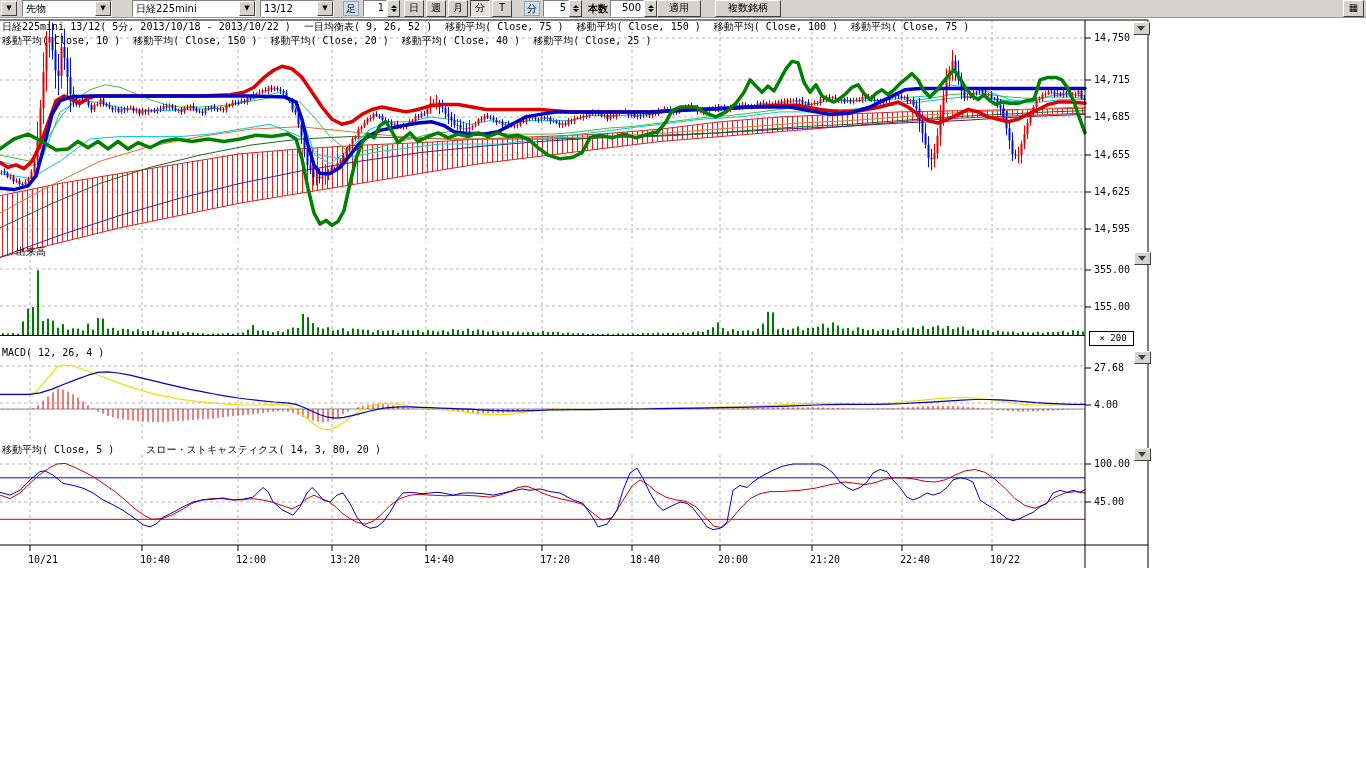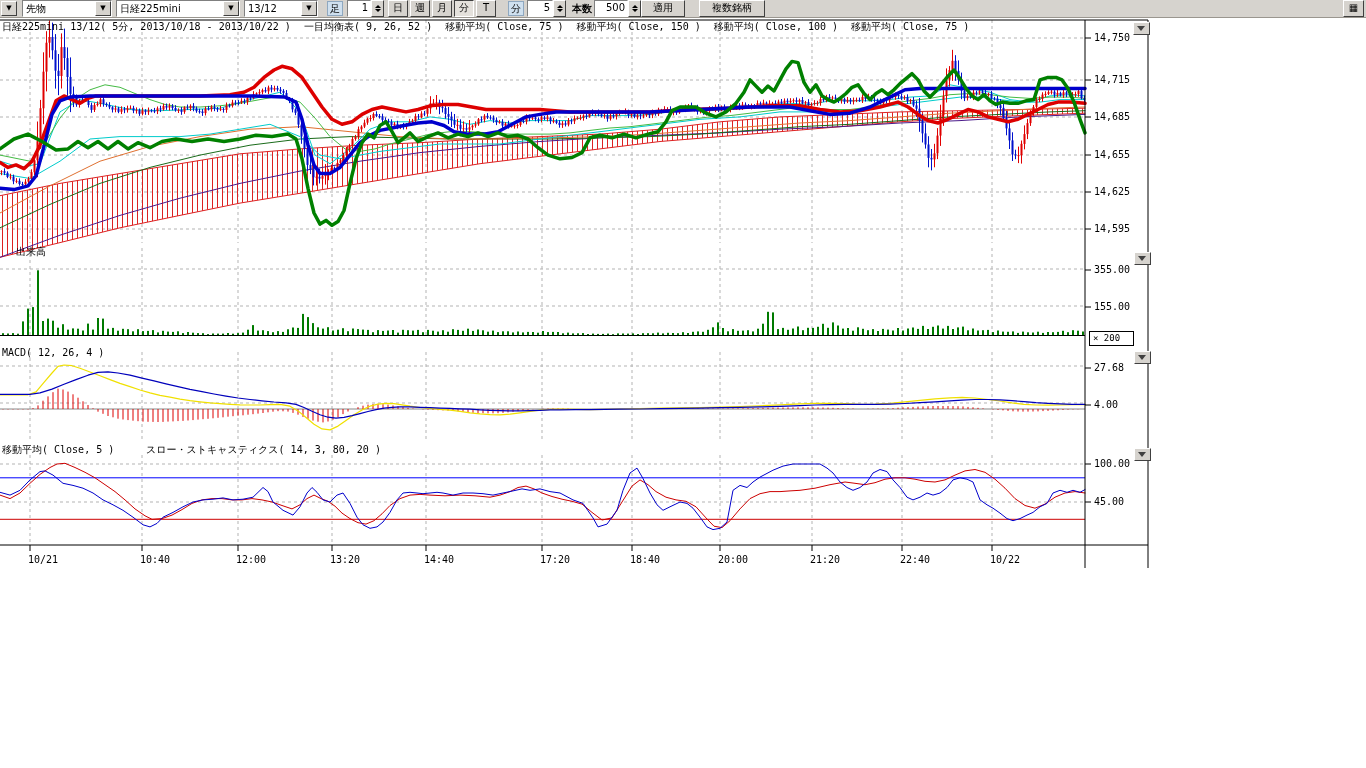--- a/index.html
+++ b/index.html
@@ -49,7 +49,7 @@
       <span class="cv">先物</span>
       <span class="dbtn">▼</span>
     </div>
-    <div class="combo" style="width:122px;margin-left:4px">
+    <div class="combo" style="width:122px;margin-left:20px">
       <span class="cv">日経225mini</span>
       <span class="dbtn">▼</span>
     </div>

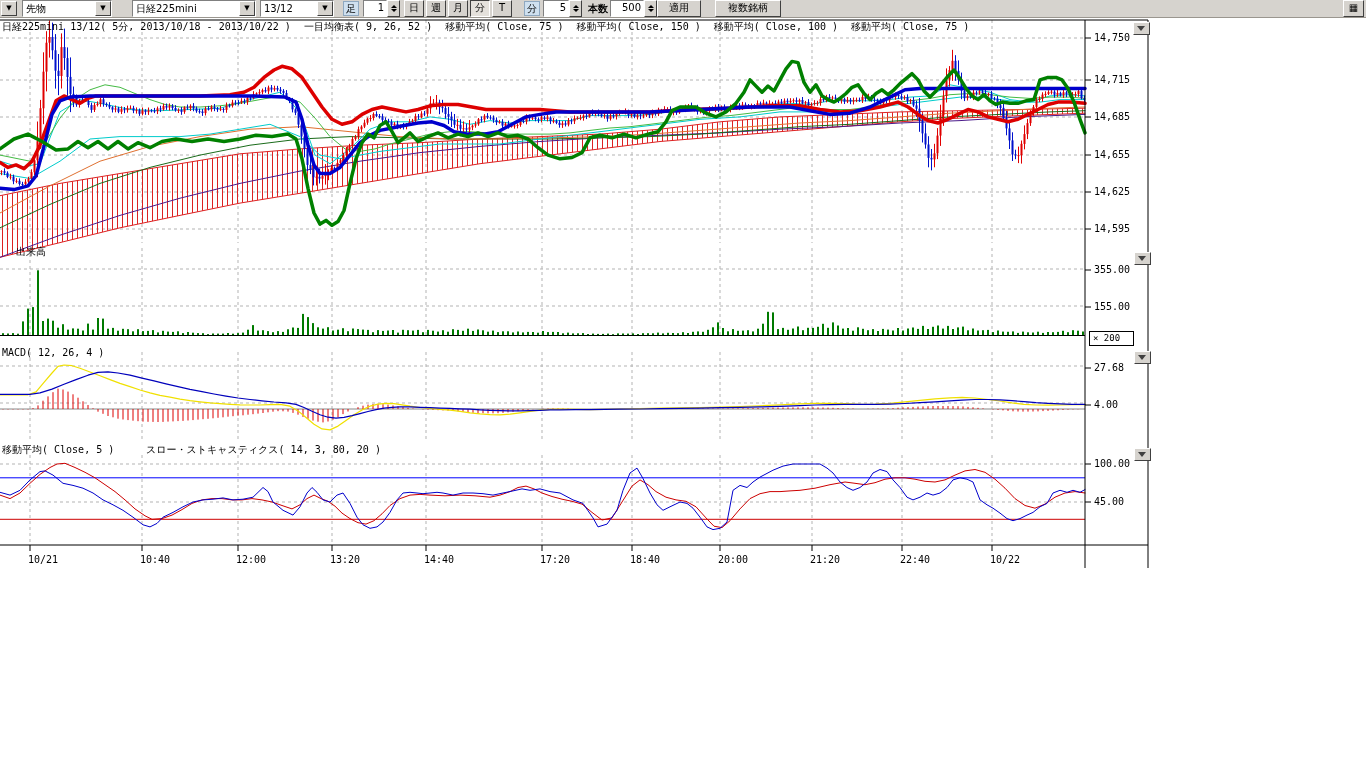--- a/index.html
+++ b/index.html
@@ -27,7 +27,7 @@
   .spinbtn .up{border-bottom:3px solid #000;margin-bottom:1px;}
   .spinbtn .dn{border-top:3px solid #000;}
   
-  #overlay{position:absolute;inset:0;z-index:3;pointer-events:none;font-size:10px;line-height:12px;}
+  #overlay{position:absolute;inset:0;z-index:3;pointer-events:none;font-size:10px;line-height:12px;text-align:center;}
   .olabel{position:absolute;white-space:pre;}
   .legend-row{position:absolute;left:2px;white-space:pre;}
   .legend-row span{margin-right:13px;}

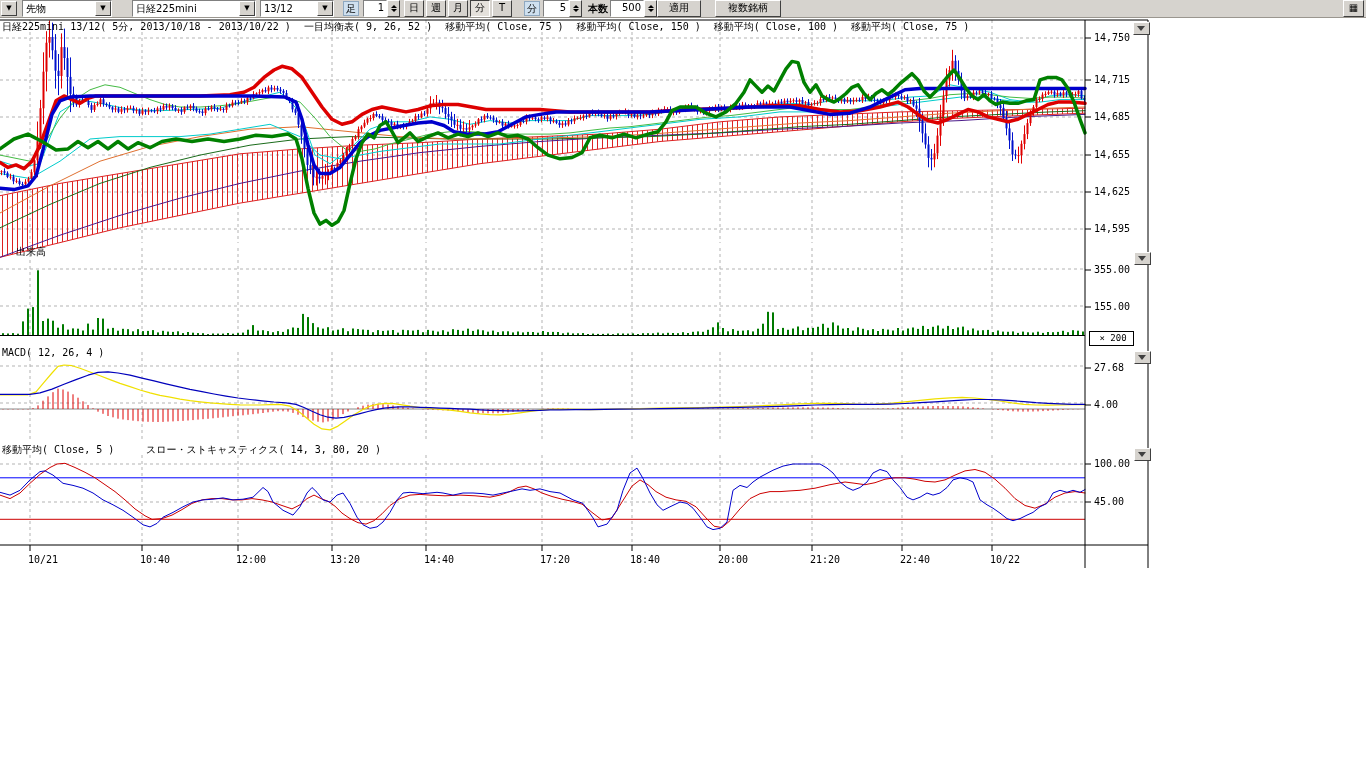--- a/index.html
+++ b/index.html
@@ -1345,6 +1345,7 @@
 
   <div id="overlay">
     <div class="legend-row" style="top:21px" id="legend1"><span>日経225mini 13/12( 5分, 2013/10/18 - 2013/10/22 )</span><span>一目均衡表( 9, 26, 52 )</span><span>移動平均( Close, 75 )</span><span>移動平均( Close, 150 )</span><span>移動平均( Close, 100 )</span><span>移動平均( Close, 75 )</span></div>
+    <div class="legend-row" style="top:35px" id="legend2"><span>移動平均( Close, 10 )</span><span>移動平均( Close, 150 )</span><span>移動平均( Close, 20 )</span><span>移動平均( Close, 40 )</span><span>移動平均( Close, 25 )</span></div>
     <div class="olabel" style="left:16px;top:246px">出来高</div>
     <div class="olabel" style="left:2px;top:347px">MACD( 12, 26, 4 )</div>
     <div class="olabel" style="left:2px;top:444px">移動平均( Close, 5 )</div>

